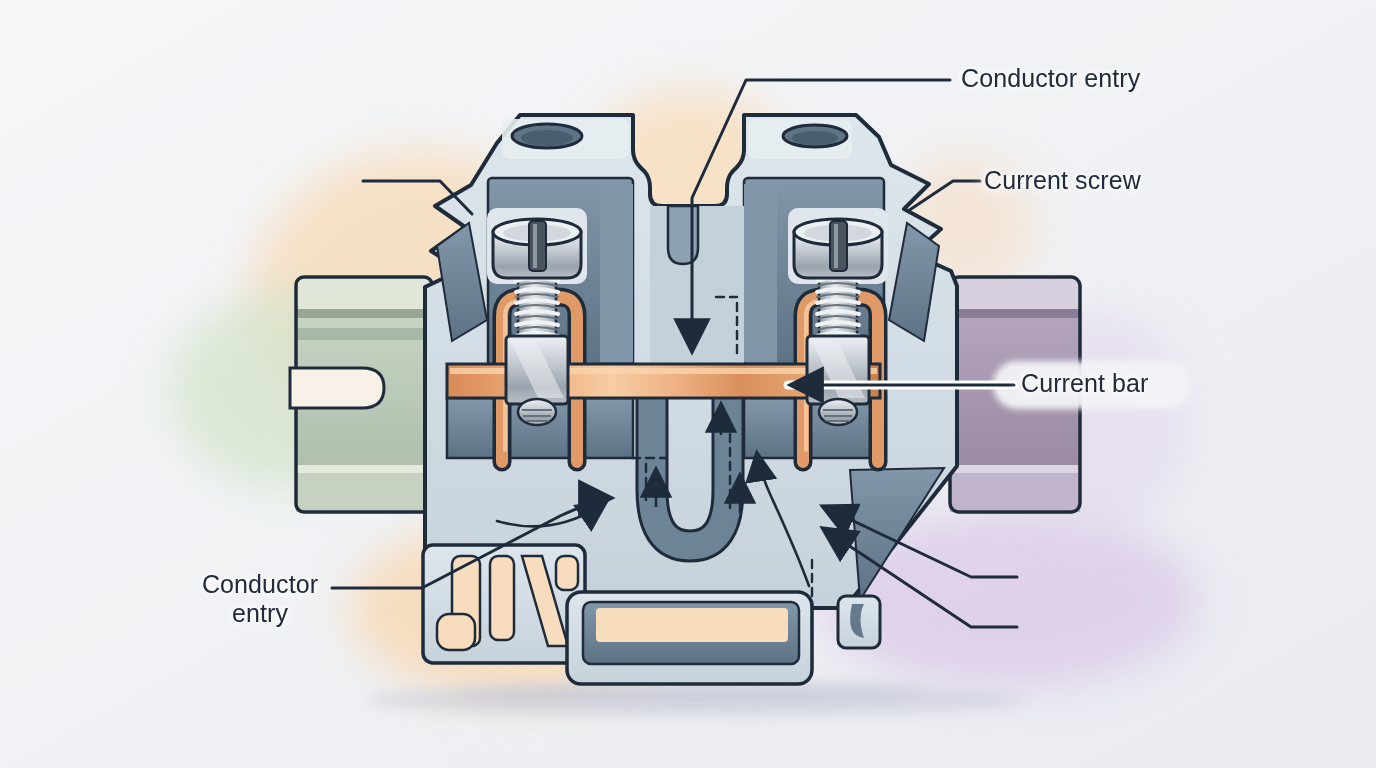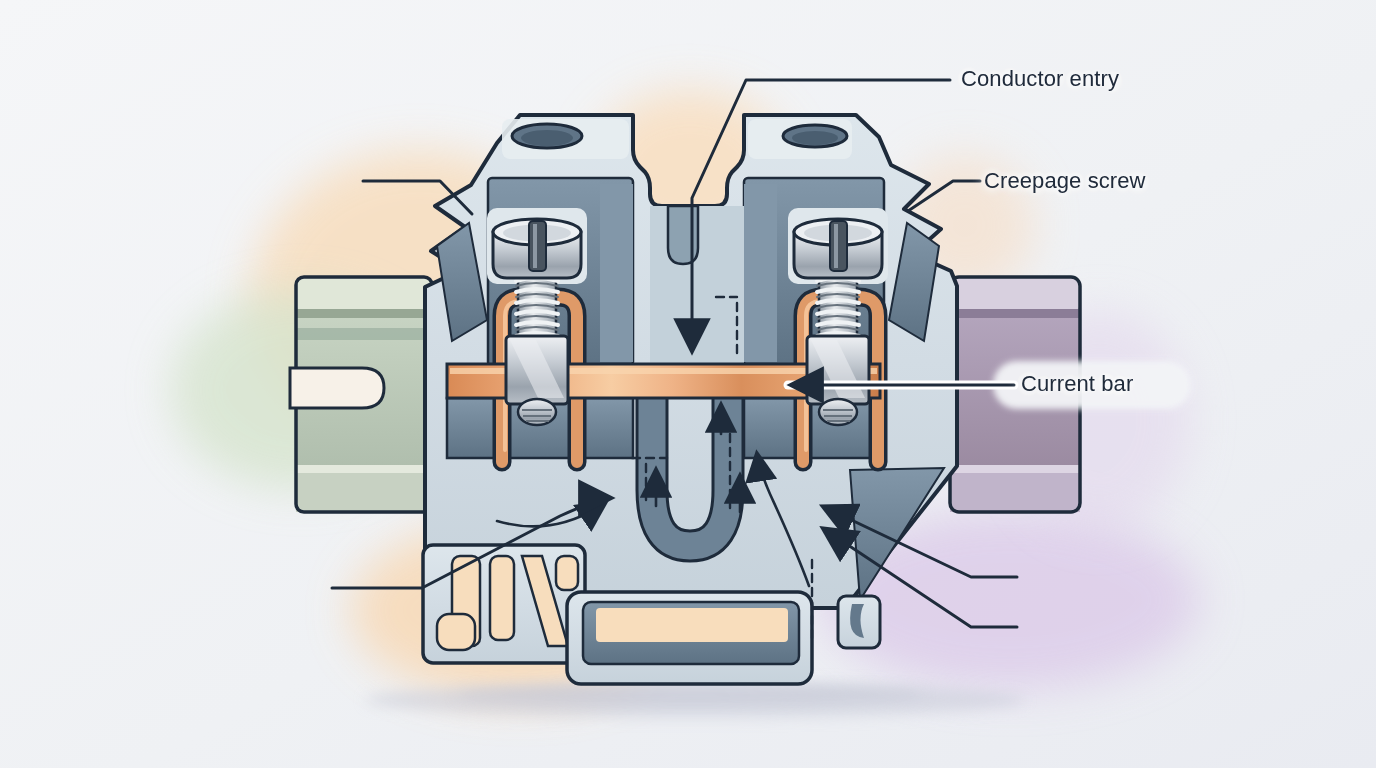--- a/index.html
+++ b/index.html
@@ -11,7 +11,7 @@
          background:var(--background);font-family:"Liberation Sans",sans-serif;}
   .stage svg{position:absolute;left:0;top:0;}
   .diagram-label{
-    position:absolute;color:var(--label_text);font-size:22px;line-height:29px;
+    position:absolute;color:var(--label_text);font-size:25px;line-height:29px;
     letter-spacing:.1px;white-space:pre-line;
     text-shadow:0 0 6px #fff,0 0 10px #fff,0 0 16px #fff,0 1px 14px #fff;
   }

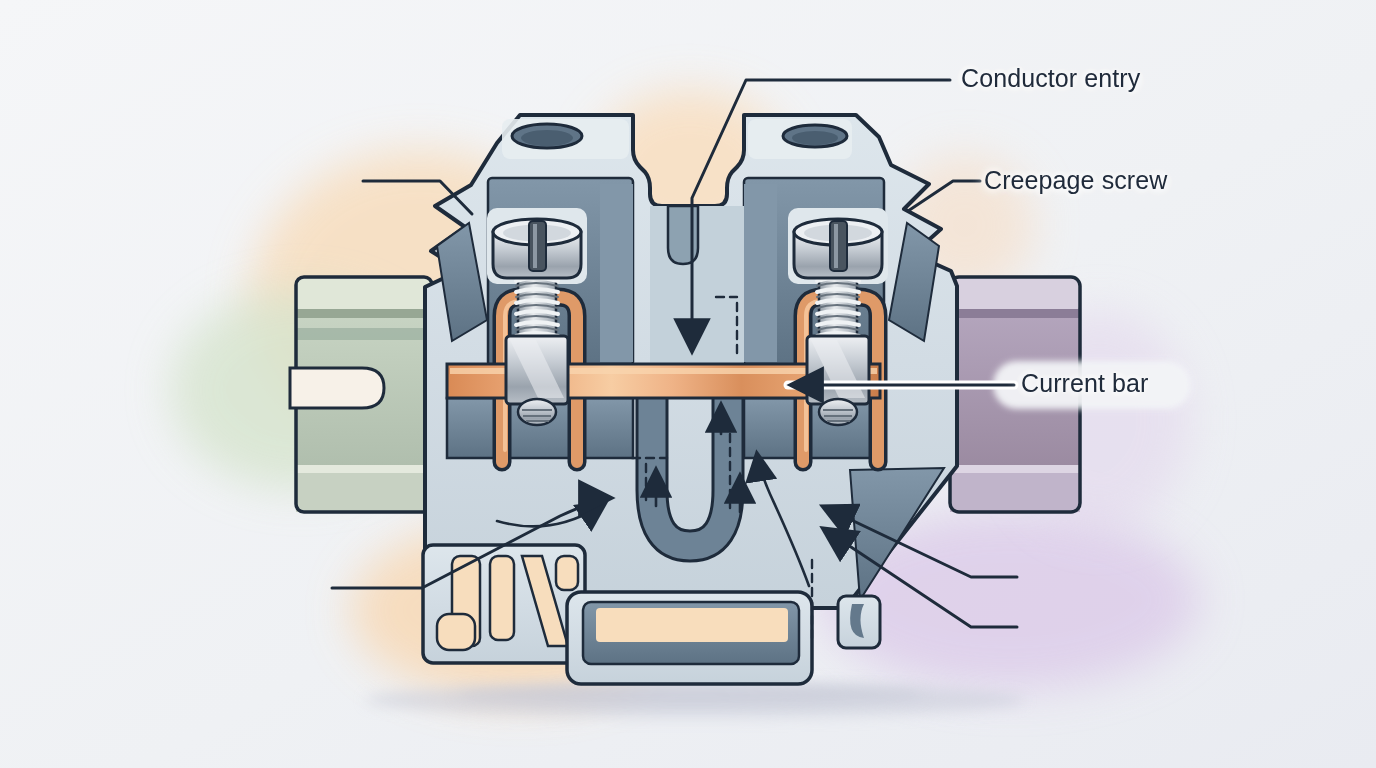--- a/index.html
+++ b/index.html
@@ -254,7 +254,7 @@
 <div class="diagram-label" style="left:961px;top:64px;">Conductor entry</div>
 
 
-<div class="diagram-label" style="left:984px;top:166px;">Creepage screw</div>
+<div class="diagram-label" style="left:984px;top:166px;">Current screw</div>
 
 <div class="diagram-label" style="left:1021px;top:369px;text-align:right;">Current bar</div>
 

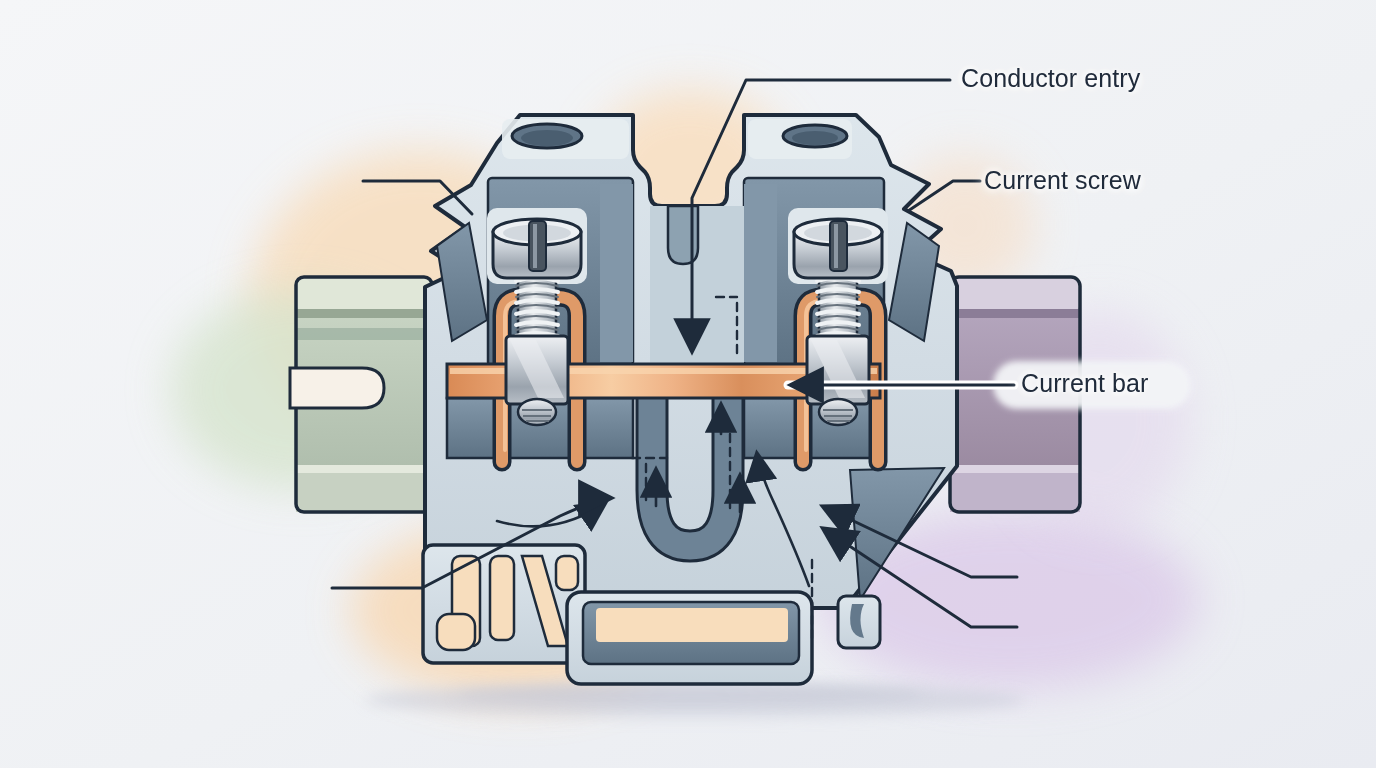--- a/index.html
+++ b/index.html
@@ -258,6 +258,8 @@
 
 <div class="diagram-label" style="left:1021px;top:369px;text-align:right;">Current bar</div>
 
+<div class="diagram-label center" style="left:175px;top:570px;width:170px;">Conductor
+entry</div>
 
 
 </div>

